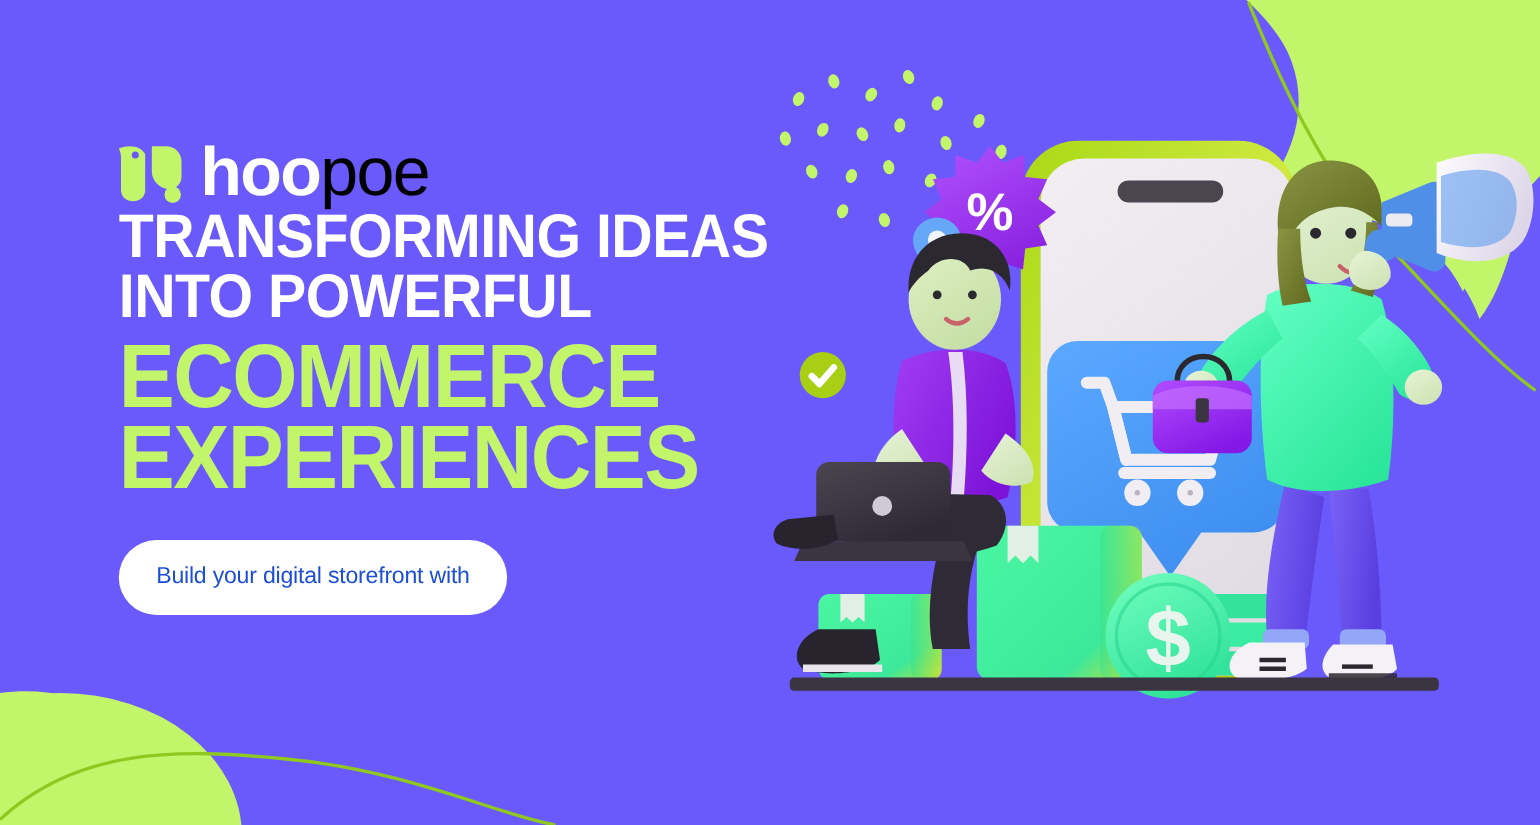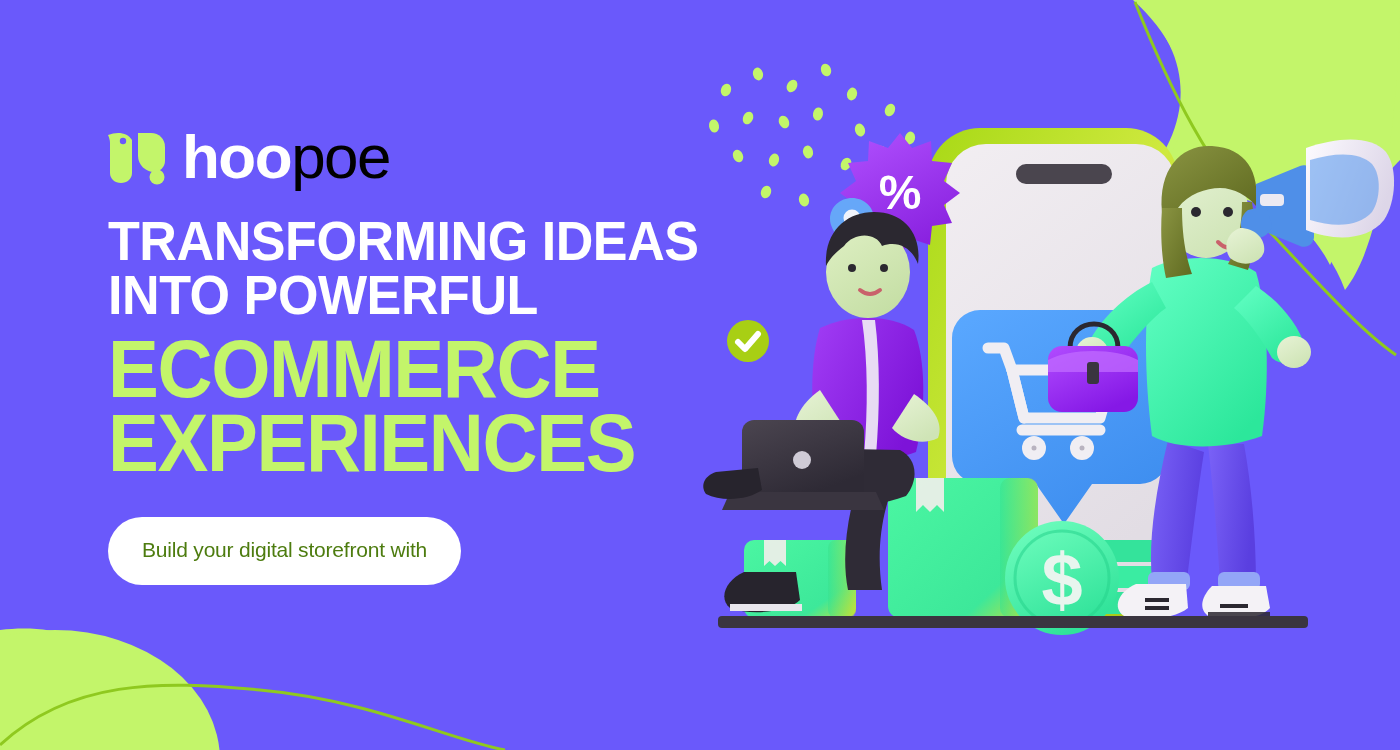--- a/index.html
+++ b/index.html
@@ -43,7 +43,7 @@
   .logo-word .light { font-weight:400; color:#000000; }
 
   
-  .headline { margin-top:26px; }
+  .headline { }
   .hl-line {
     font-weight:700;
     letter-spacing:-0.5px;

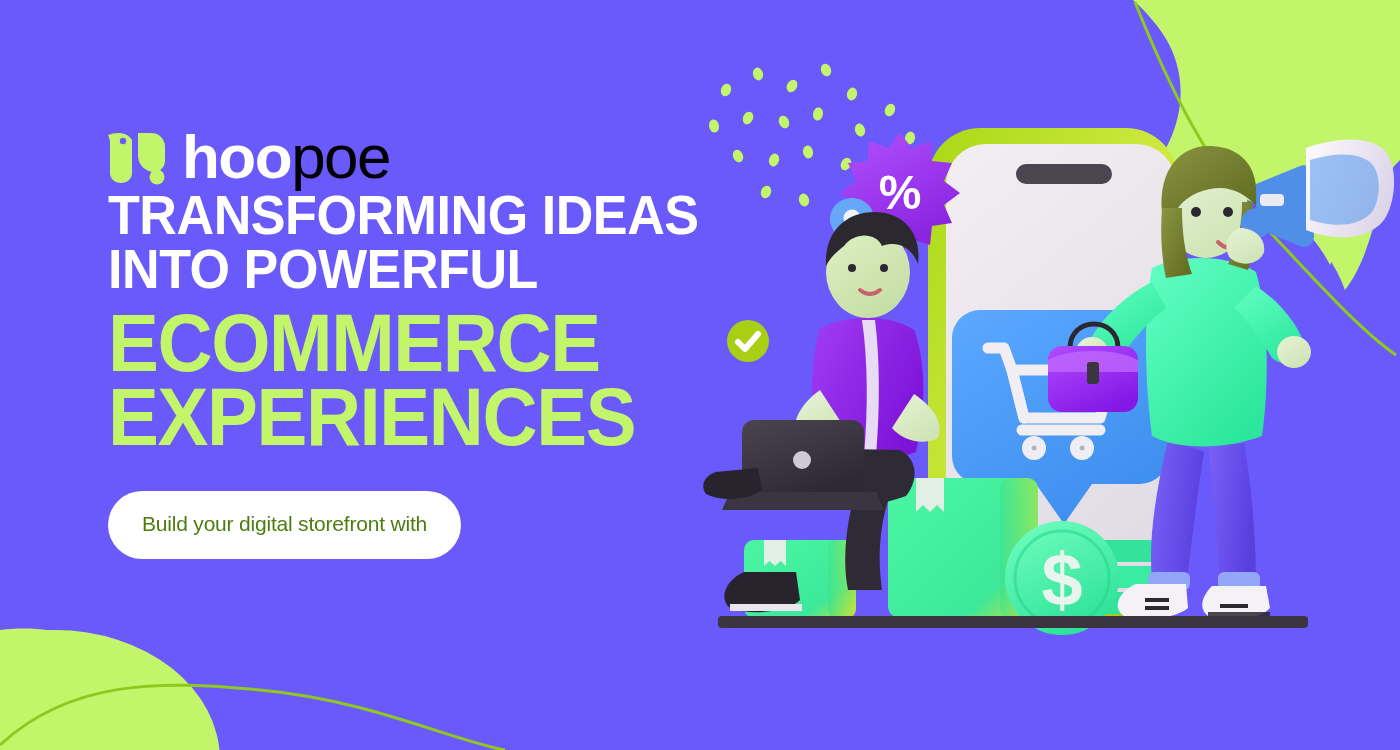--- a/index.html
+++ b/index.html
@@ -67,7 +67,7 @@
     max-width:410px;
   }
   .pill p {
-    color:#4d7c0f;
+    color:#1d4ed8;
     font-size:21px;
     line-height:1.33;
     font-weight:400;

